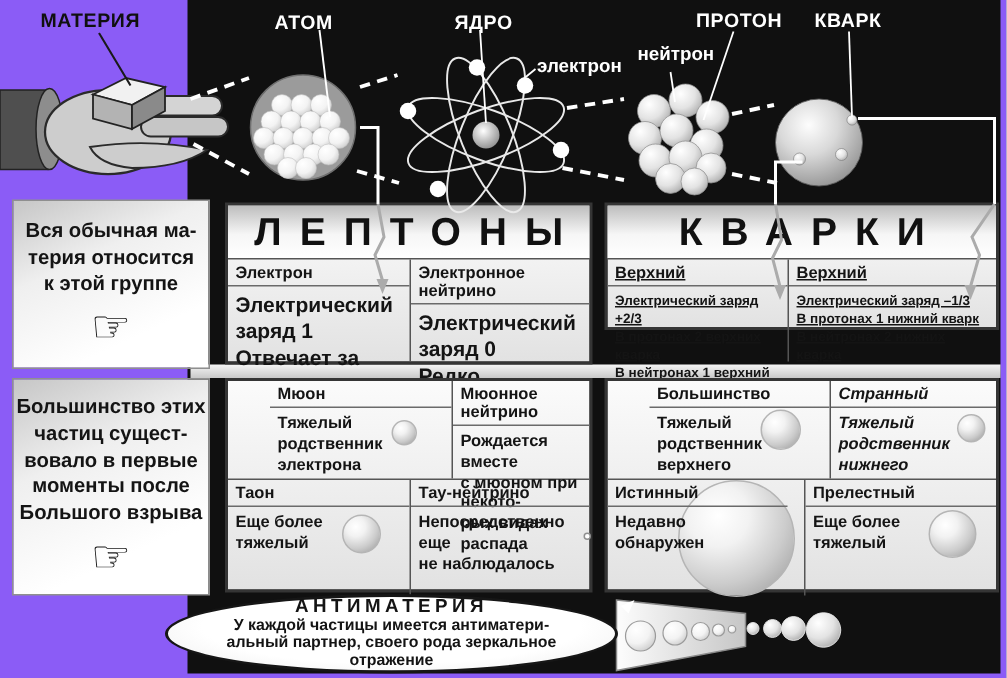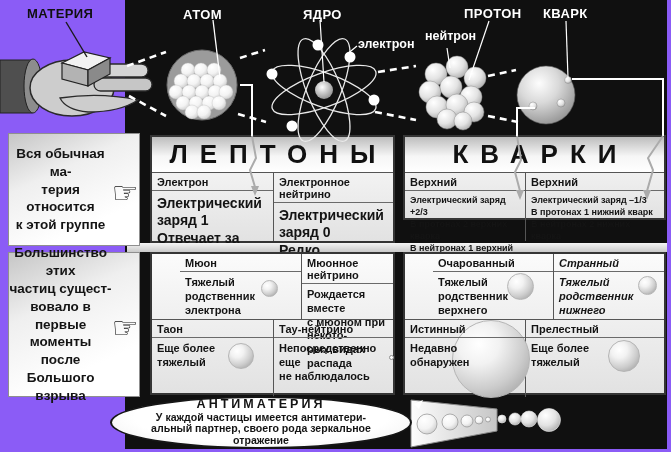--- a/index.html
+++ b/index.html
@@ -18,7 +18,7 @@
   .note{position:absolute;left:8px;width:132px;z-index:2;
         background:linear-gradient(155deg,#c6c6c6 0%,#efefef 35%,#ffffff 75%);
         border:1.5px solid #8f8f8f;box-sizing:border-box;
-        display:flex;flex-direction:row;align-items:center;justify-content:center;
+        display:flex;flex-direction:column;align-items:center;justify-content:center;
         text-align:center;font-weight:bold;font-size:13.5px;line-height:1.32;}
   .note .txt{white-space:pre-line;}
   .hand-glyph{font-family:"DejaVu Sans",sans-serif;font-size:30px;font-weight:normal;

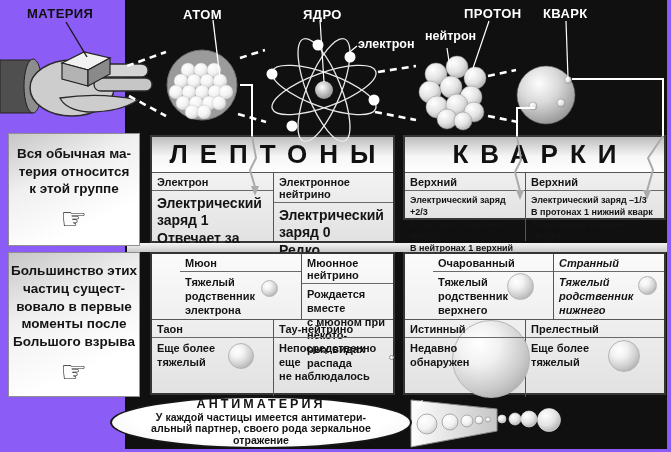--- a/index.html
+++ b/index.html
@@ -112,7 +112,7 @@
 
   <div class="panel" style="left:403px;top:135px;width:263px;height:85px;">
     <div class="group-title">КВАРКИ</div>
-    <div class="cells" style="height:68px;">
+    <div class="cells" style="height:68px;text-decoration:underline;">
       <div class="cell" style="width:120px;">
         <div class="cell-title">Верхний</div>
         <div class="cell-body small">Электрический заряд +2/3

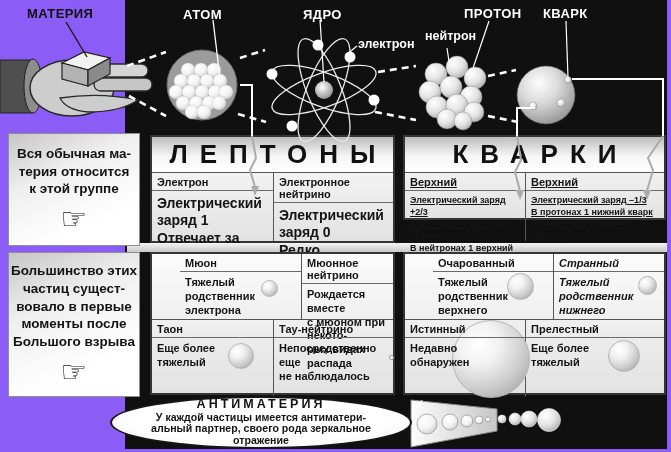--- a/index.html
+++ b/index.html
@@ -165,7 +165,7 @@
   <div class="panel" style="left:403px;top:252px;width:263px;height:143px;">
     <div class="cells row2">
       <div class="cell" style="width:120px;">
-        <div class="cell-title">Очарованный</div>
+        <div class="cell-title">Большинство</div>
         <div class="cell-body big">Тяжелый
 родственник
 верхнего</div>

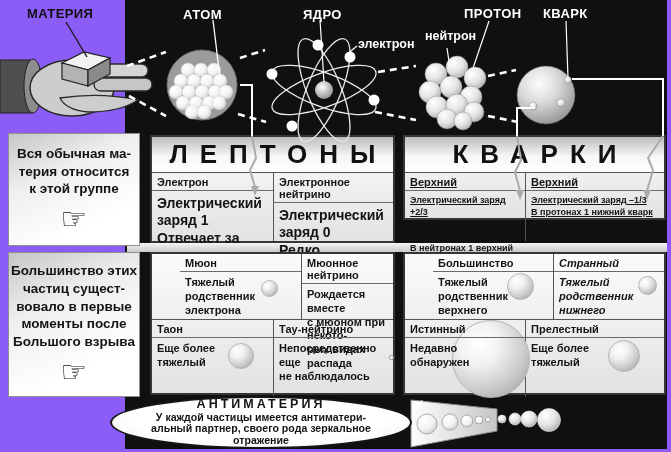--- a/index.html
+++ b/index.html
@@ -186,7 +186,7 @@
 обнаружен</div>
         <div class="sphere" style="left:47px;top:0px;width:78px;height:78px;"></div>
       </div>
-      <div class="cell" style="flex:1;">
+      <div class="cell" style="flex:1;margin-left:11px;">
         <div class="cell-title">Прелестный</div>
         <div class="cell-body big">Еще более
 тяжелый</div>

